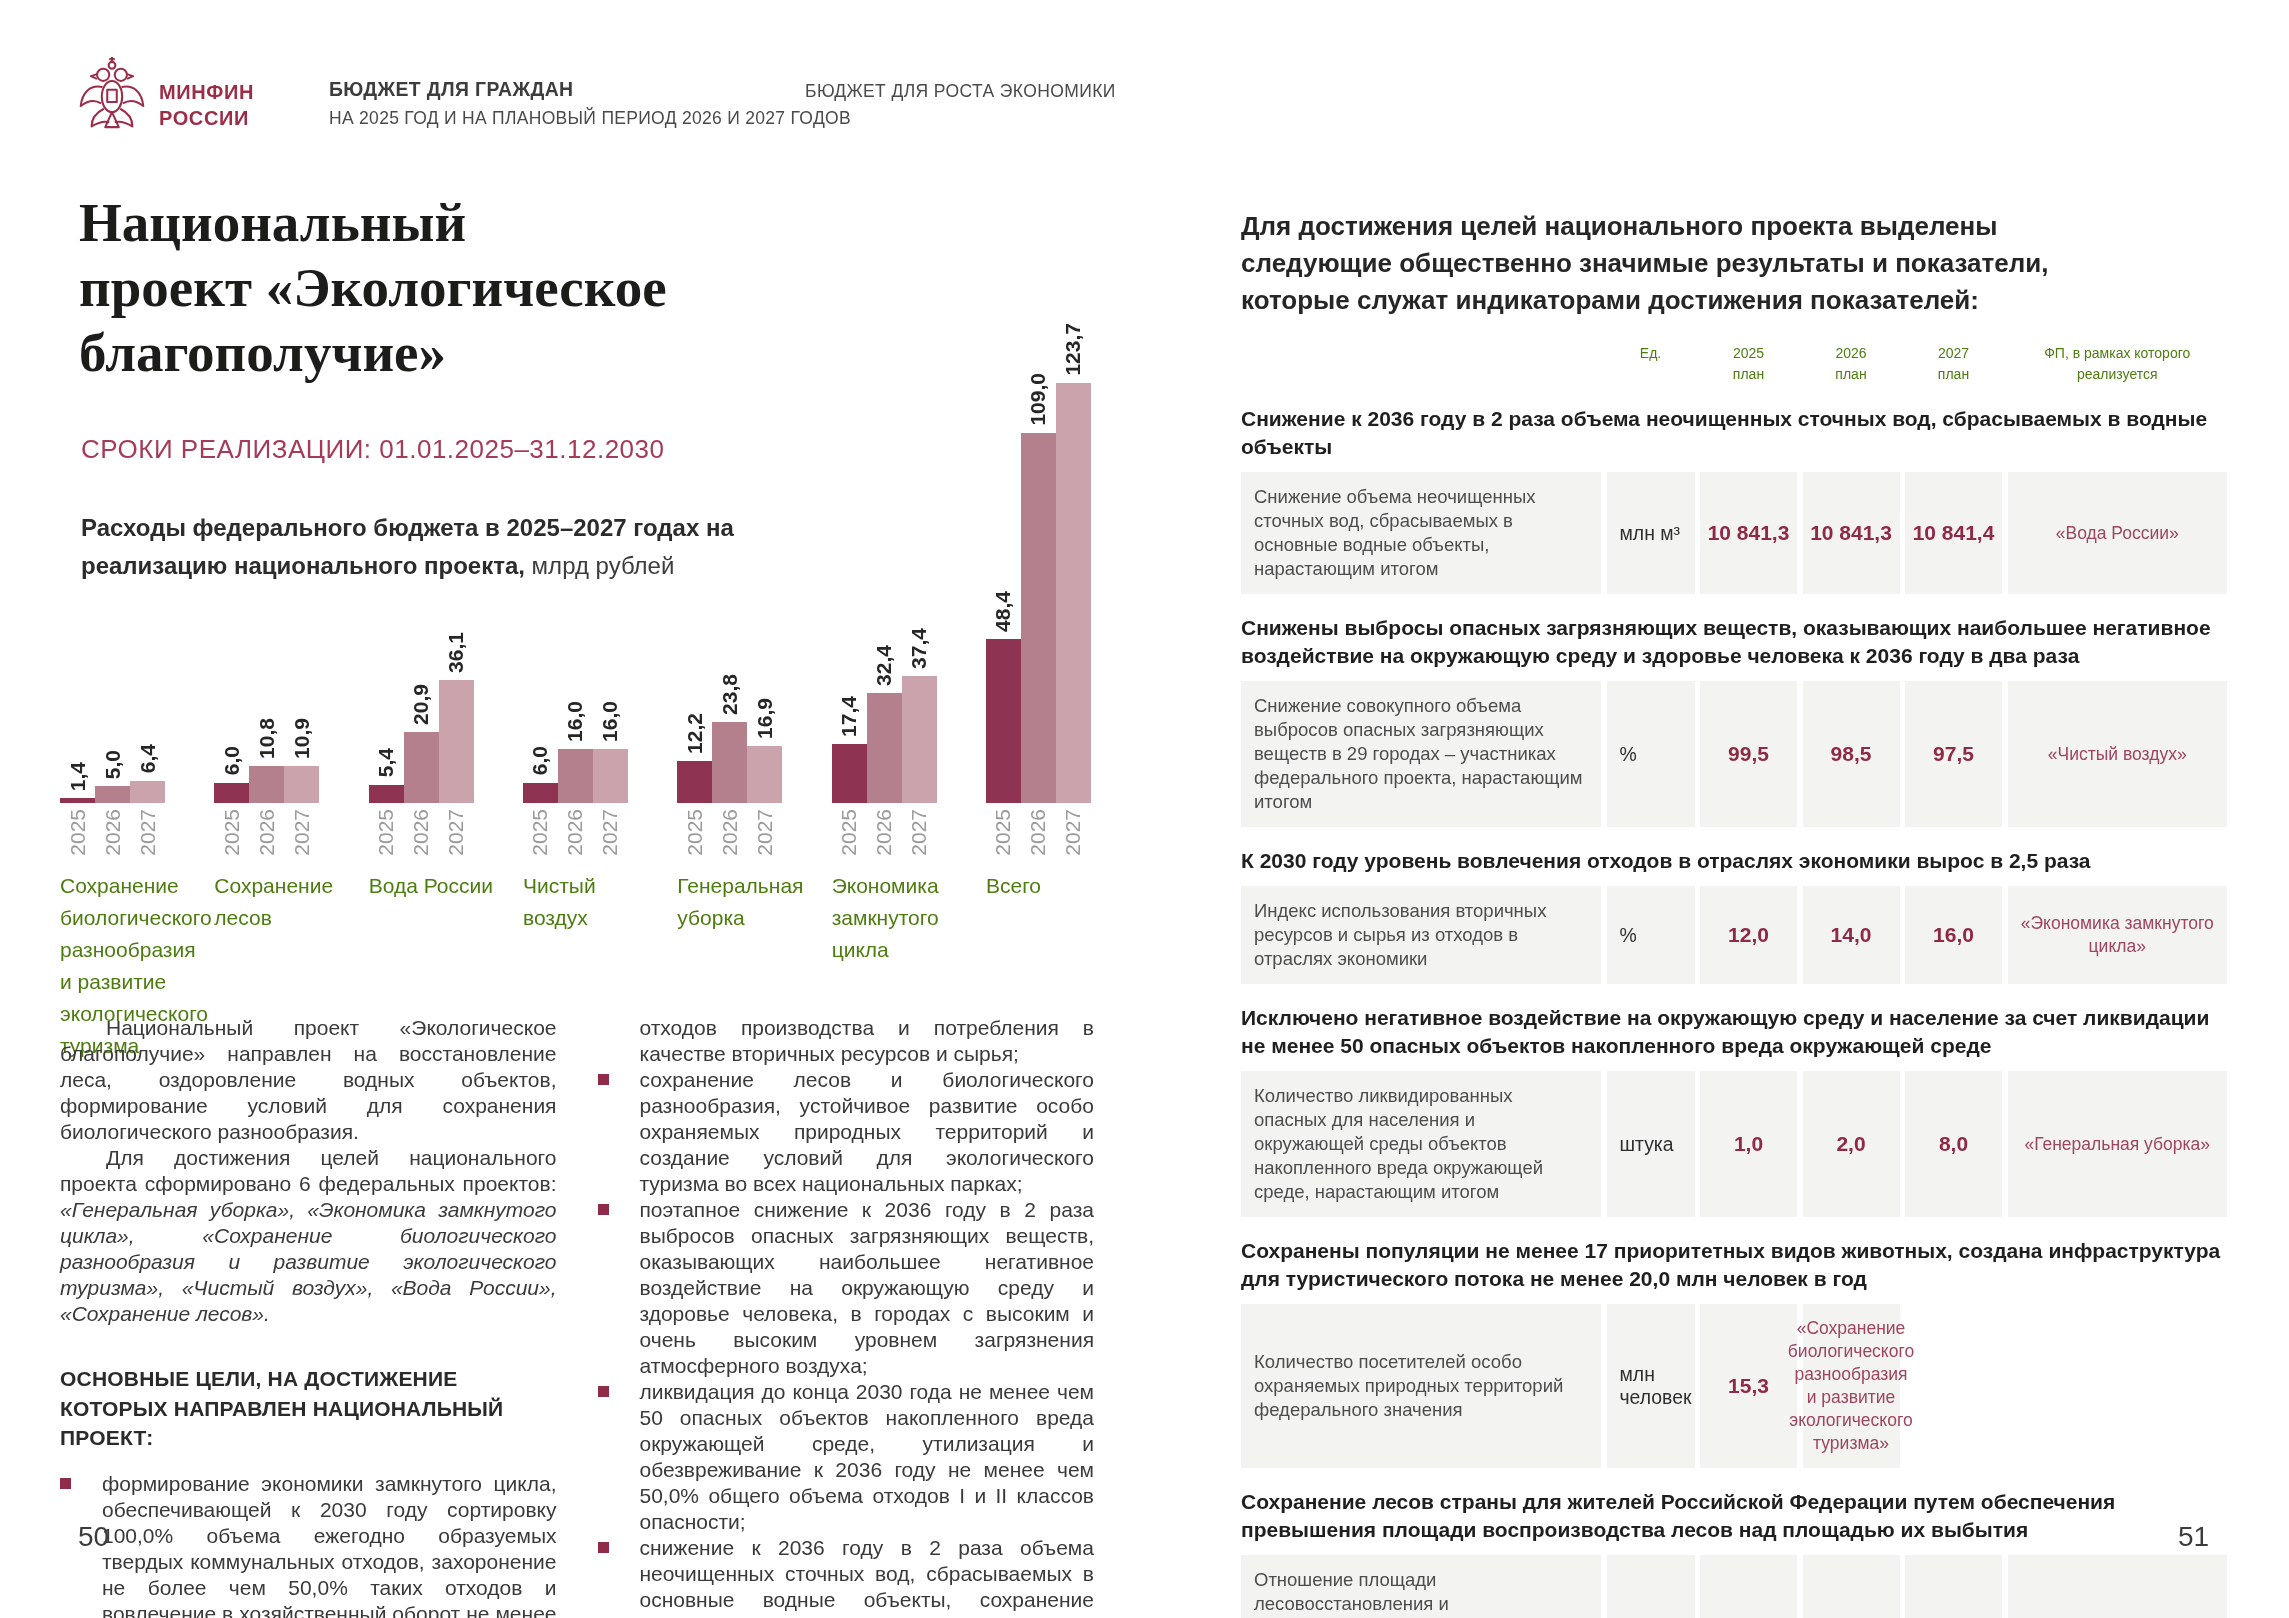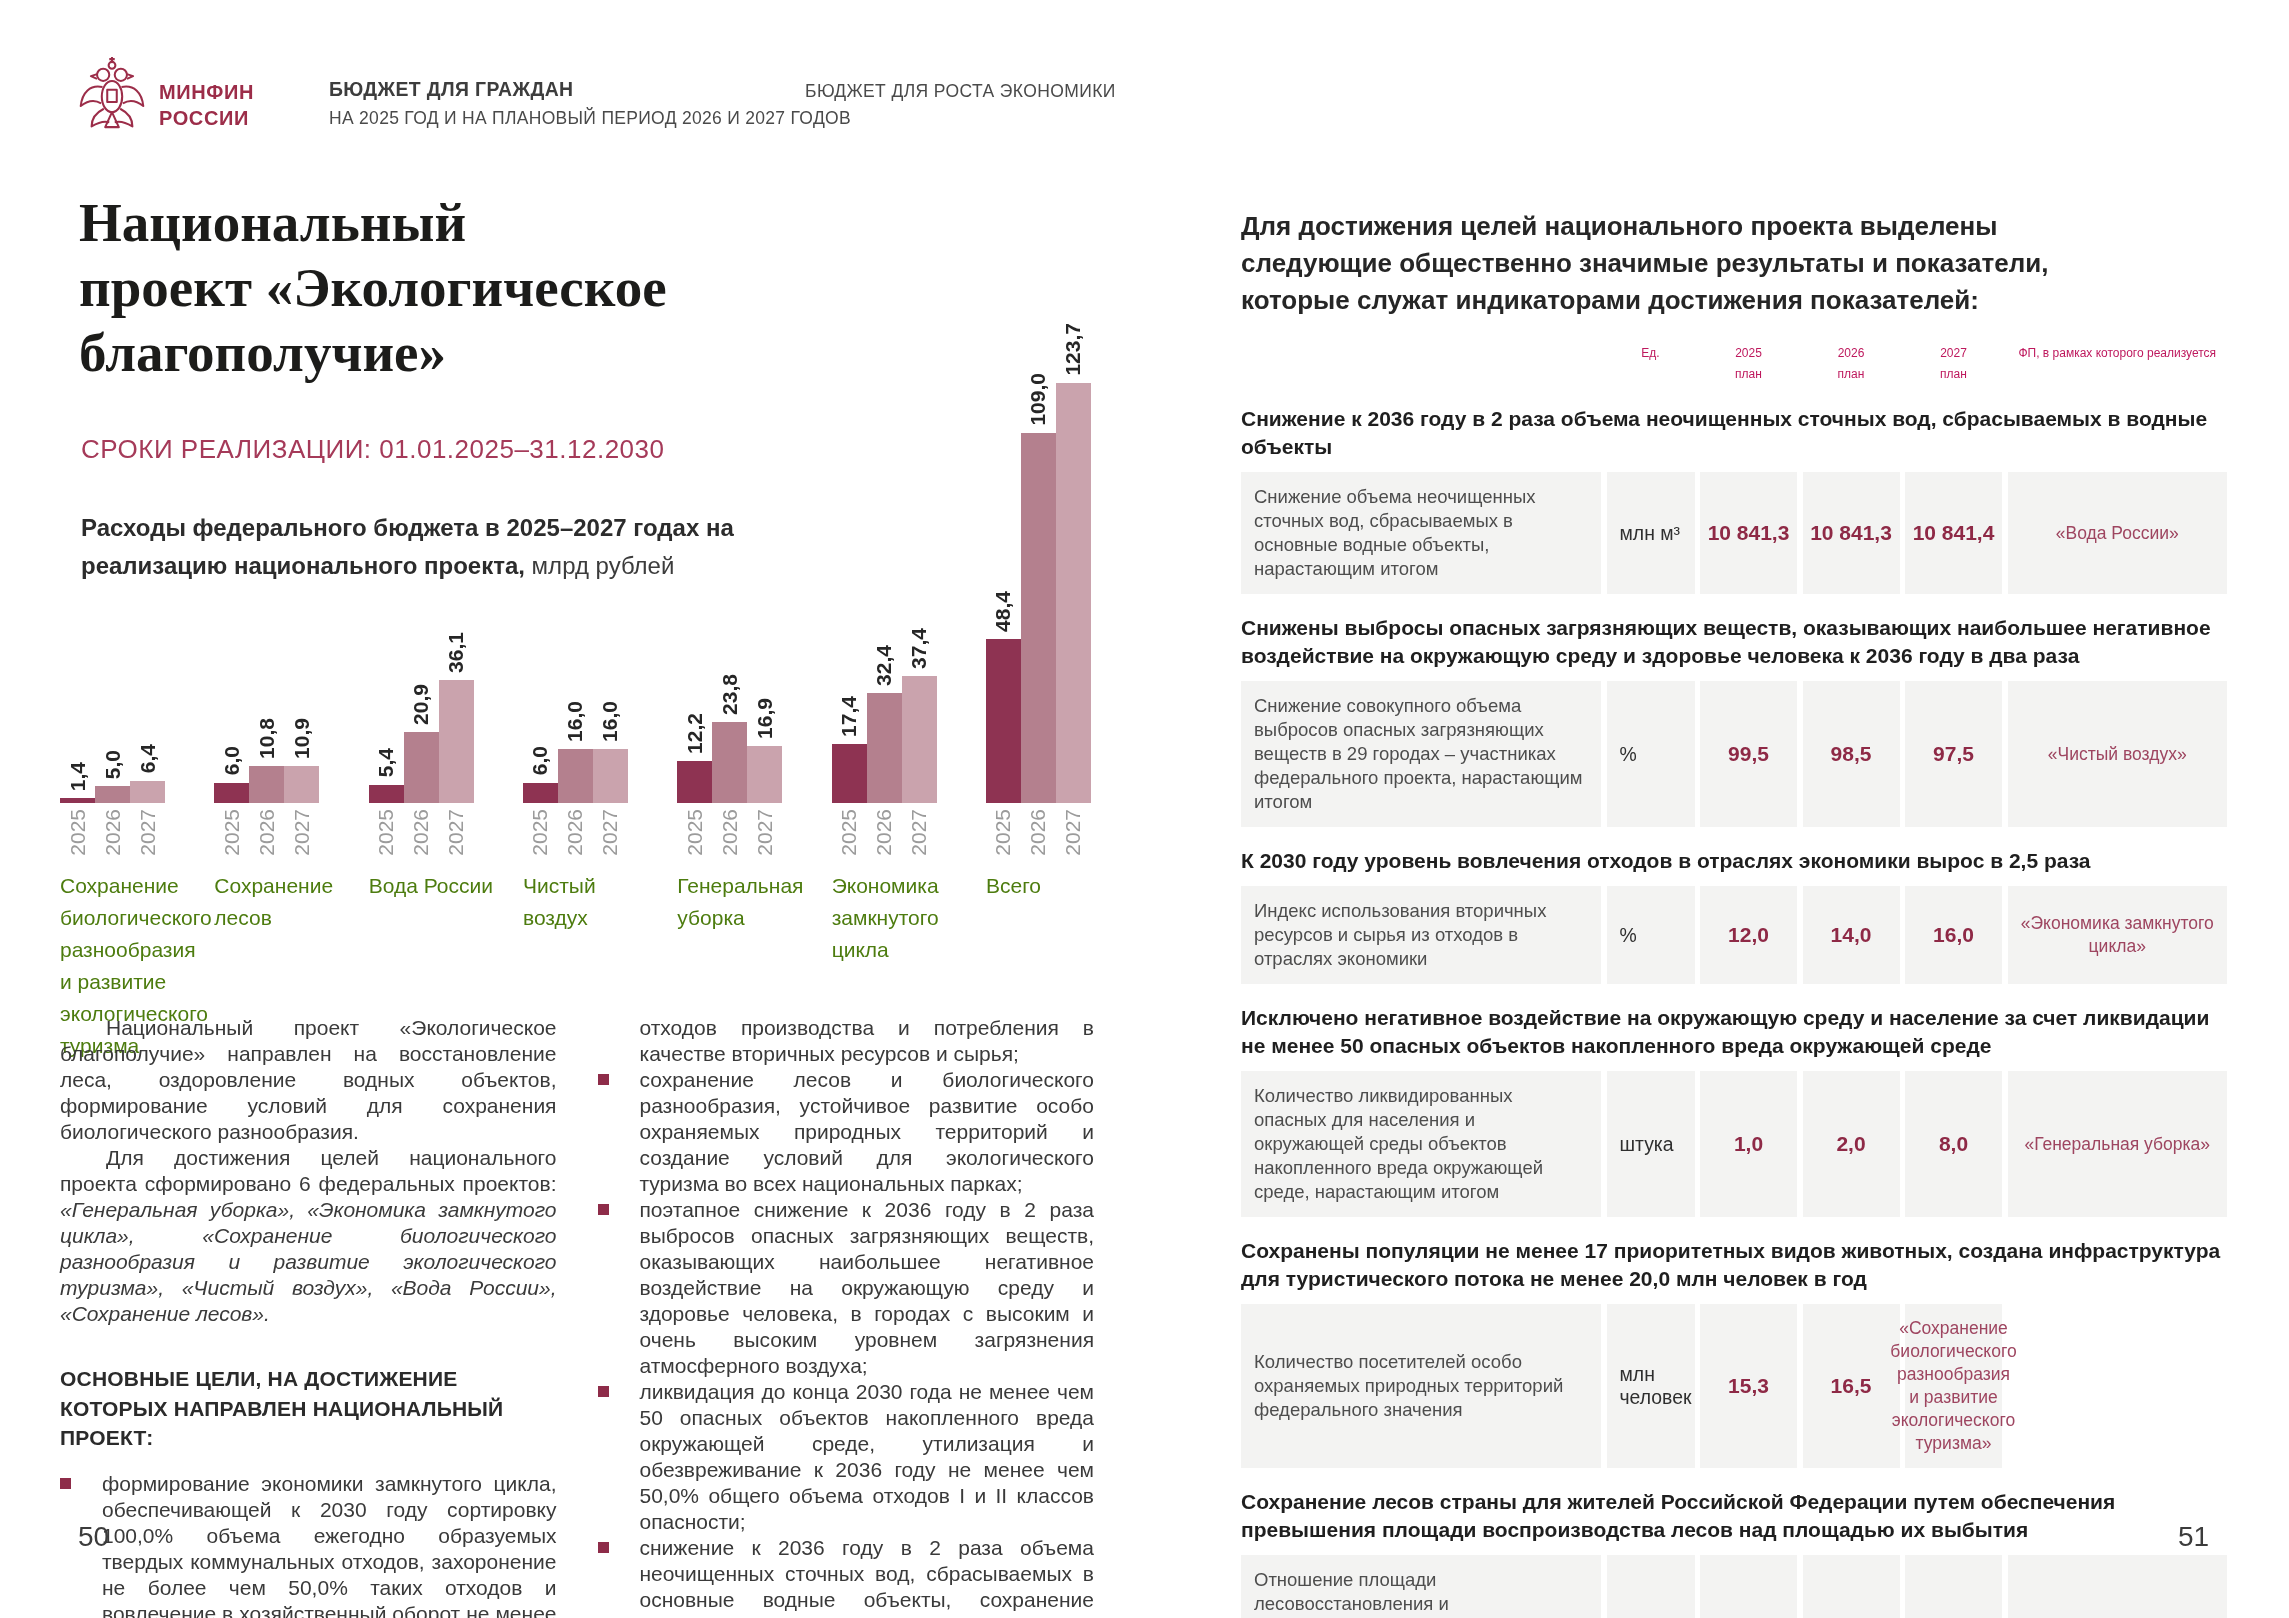--- a/index.html
+++ b/index.html
@@ -60,7 +60,7 @@
                 line-height:37px; font-weight:bold; color:#262626; }
   .rtable { position:absolute; left:1241px; top:343px; width:986px; }
   .thead, .trow { display:grid; grid-template-columns:360px 88px 97px 97px 97px 1fr; column-gap:5.5px; }
-  .thead { color:#be185d; font-size:12px; line-height:21px; }
+  .thead { color:#4d7c0f; font-size:14px; line-height:21px; }
   .thead .c { text-align:center; padding:0 1.8px; }
   .section-heading { font-size:21px; line-height:28px; font-weight:bold; color:#1f1f1f; margin:20px 0 11px; }
   .trow .cell { background:#f3f3f2; display:flex; align-items:center; padding:13px 13px; min-height:92px; }

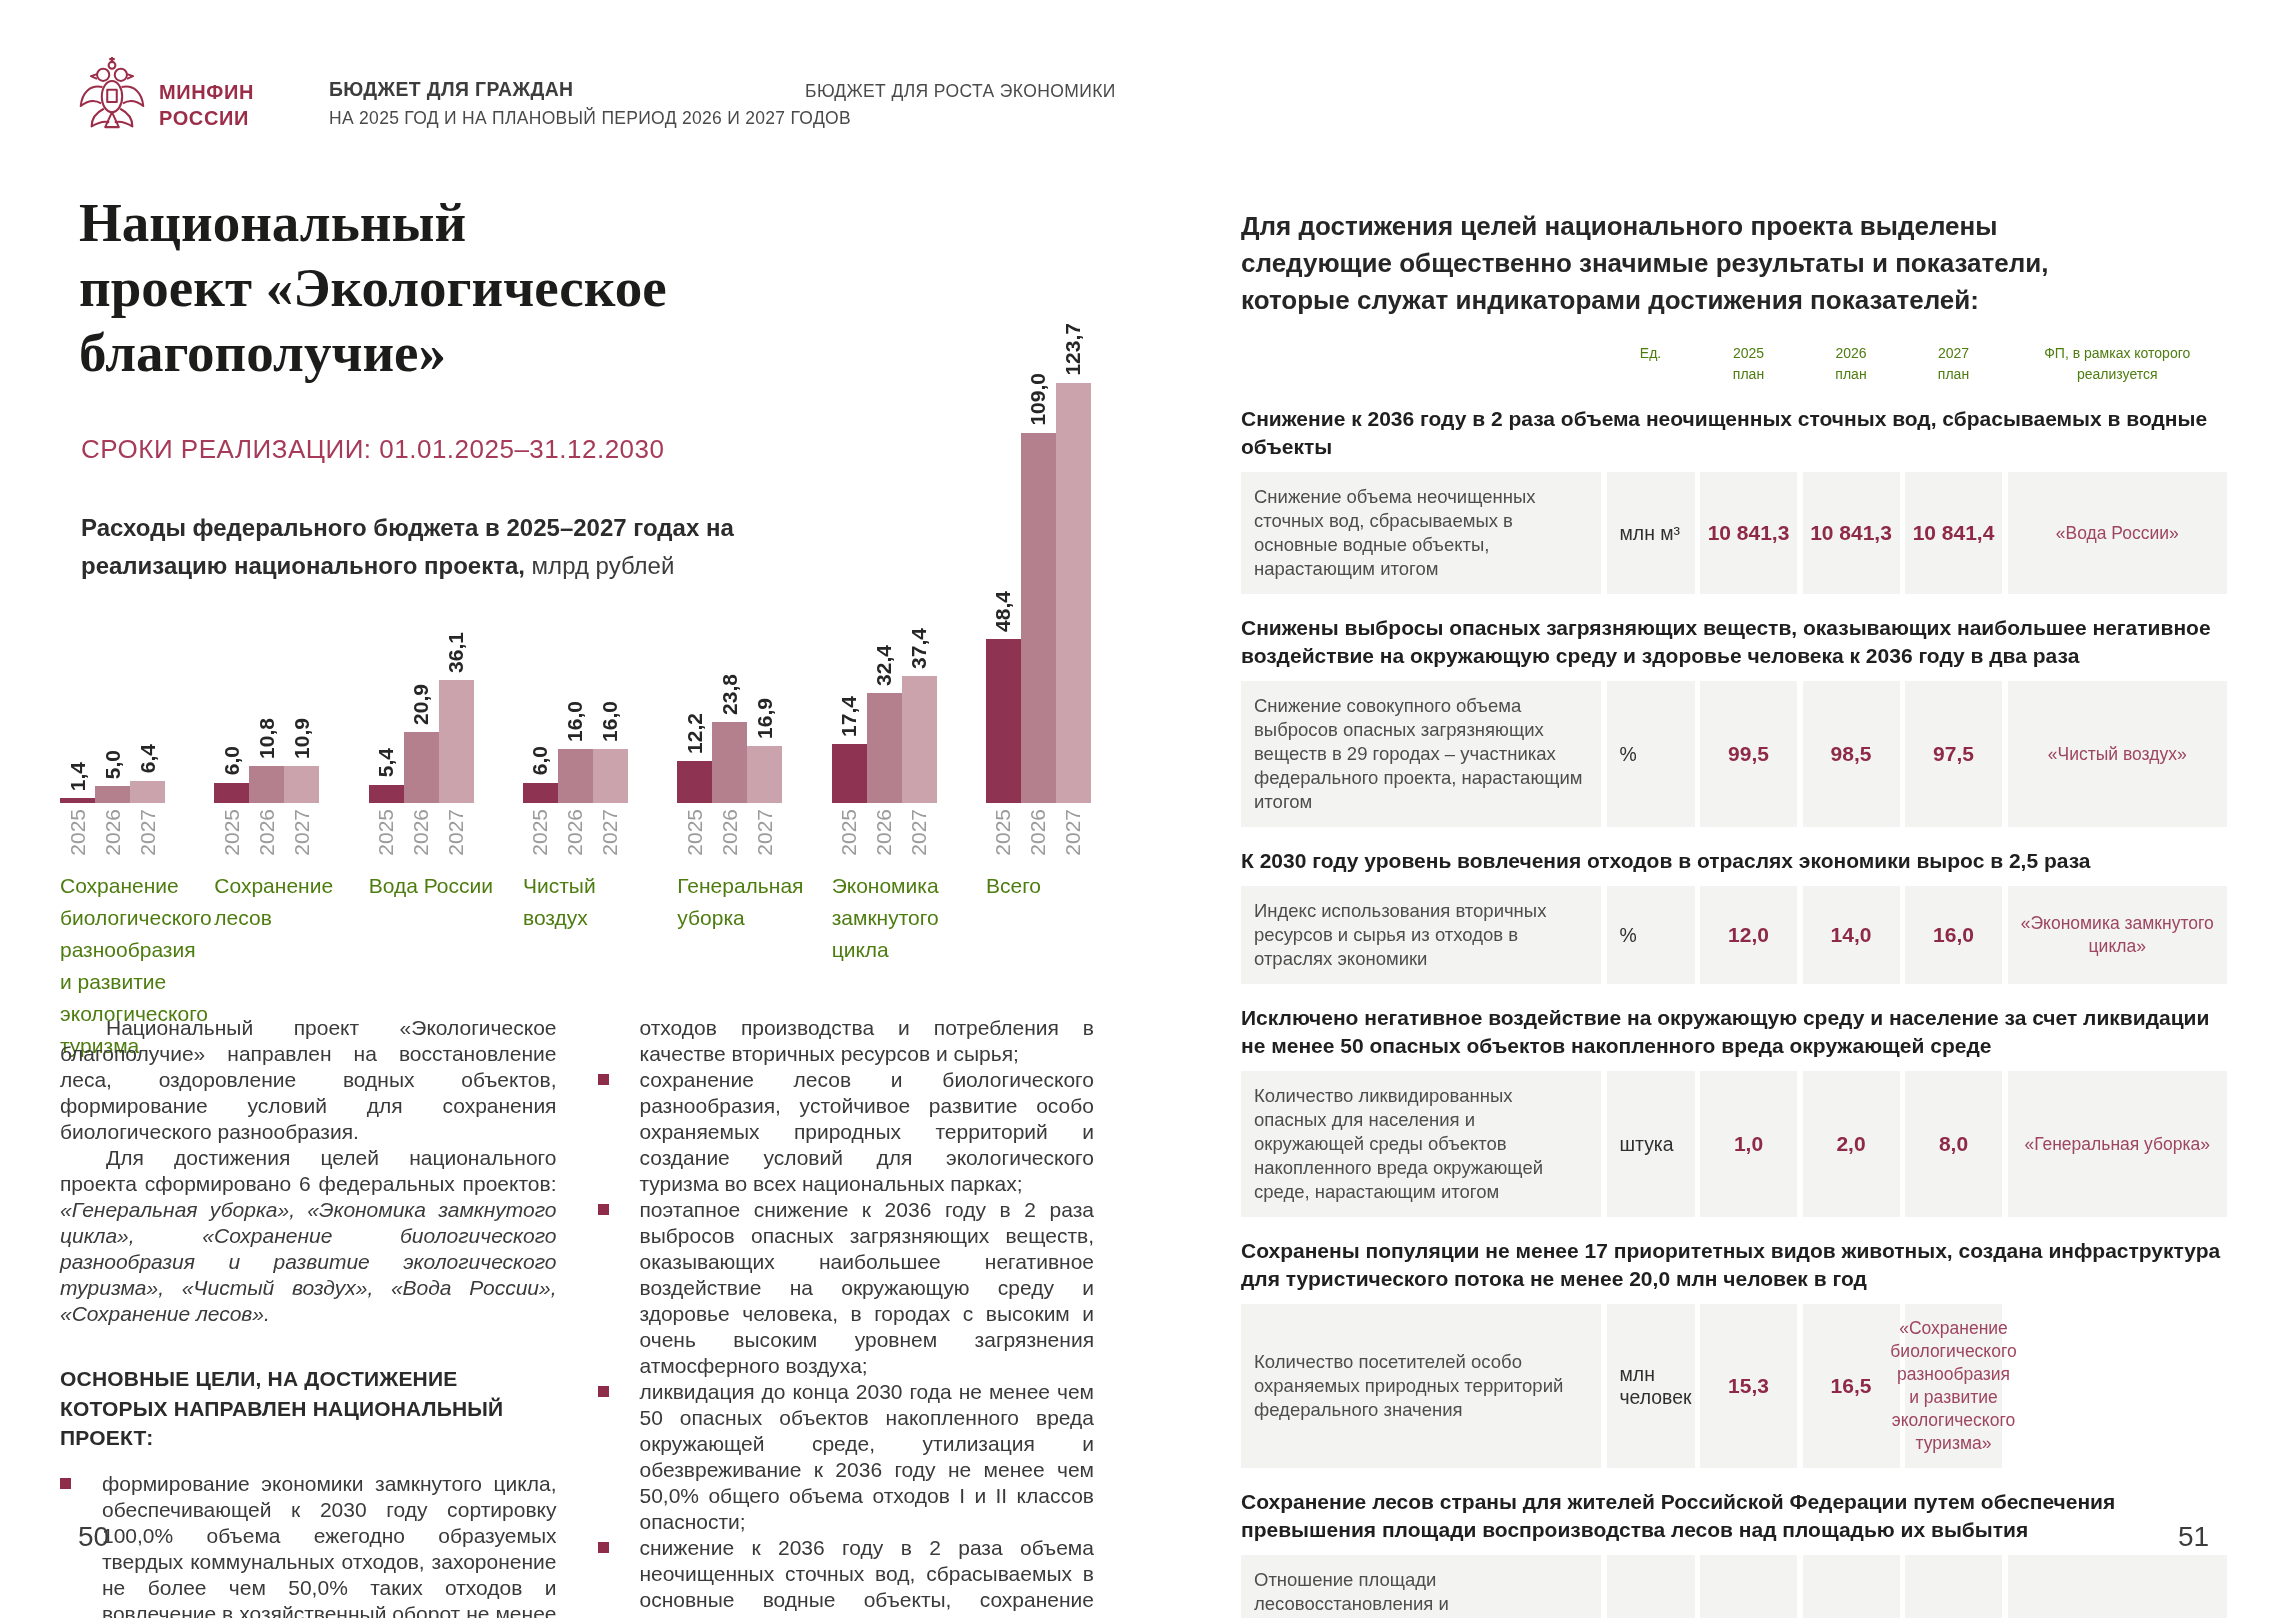--- a/index.html
+++ b/index.html
@@ -408,7 +408,6 @@
           <div class="cell desc">Количество посетителей особо охраняемых природных территорий федерального значения</div>
           <div class="cell unit">млн человек</div>
           <div class="cell val">15,3</div>
-          <div class="cell val">16,5</div>
           <div class="cell fp">«Сохранение биологического разнообразия и развитие экологического туризма»</div>
         </div>
         <div class="section-heading">Сохранение лесов страны для жителей Российской Федерации путем обеспечения превышения площади воспроизводства лесов над площадью их выбытия</div>

